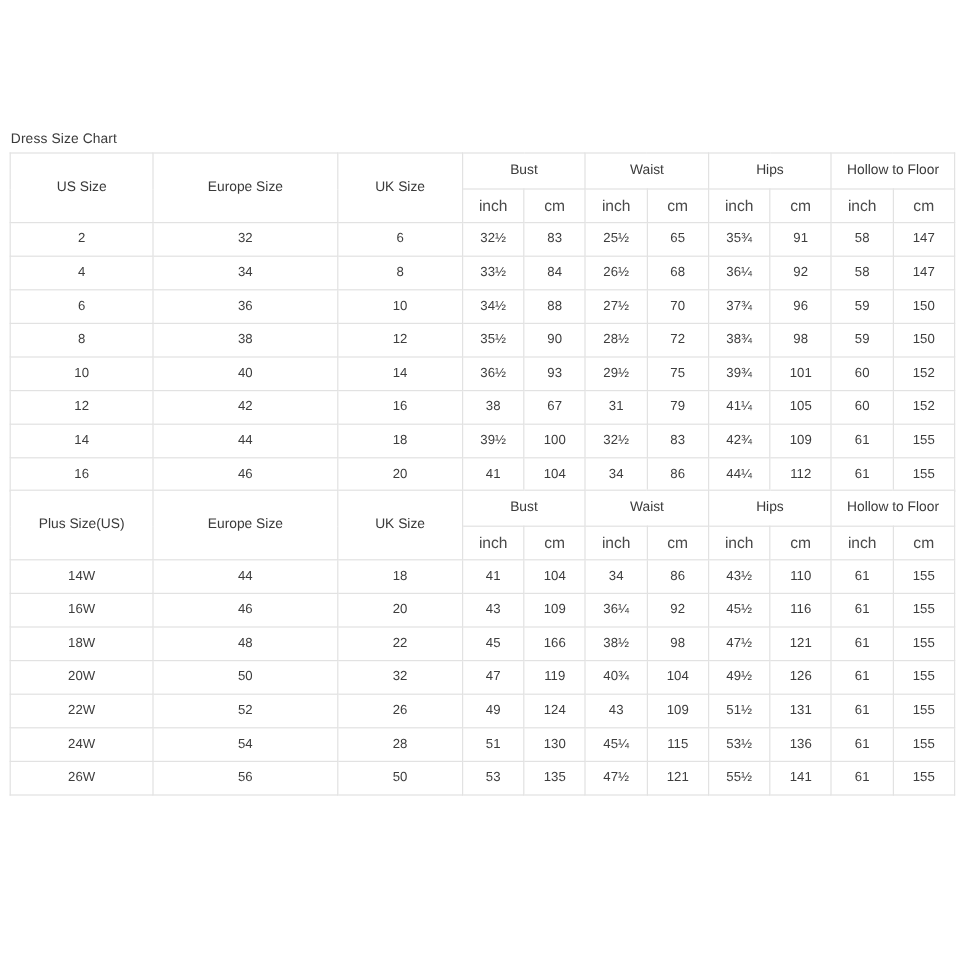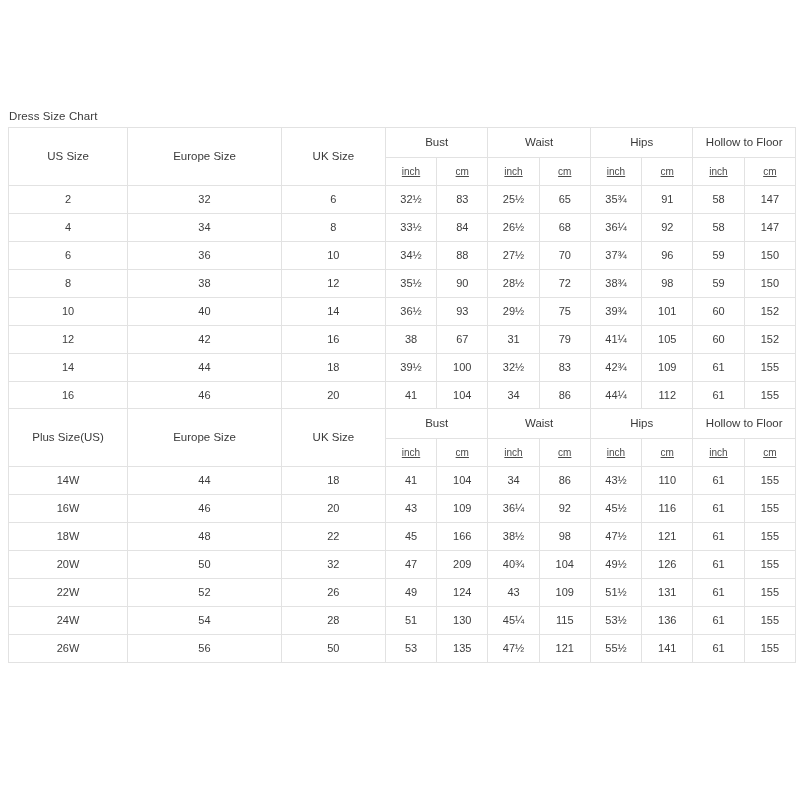--- a/index.html
+++ b/index.html
@@ -62,9 +62,8 @@
   table.size-table tr.head-unit td {
     height: 27px;
     line-height: 27px;
-    font-size: 10px;
+    font-size: 13px;
     color: #4a4a4a;
-    text-decoration: underline;
   }
   table.size-table tr.body-row td {
     height: 27px;

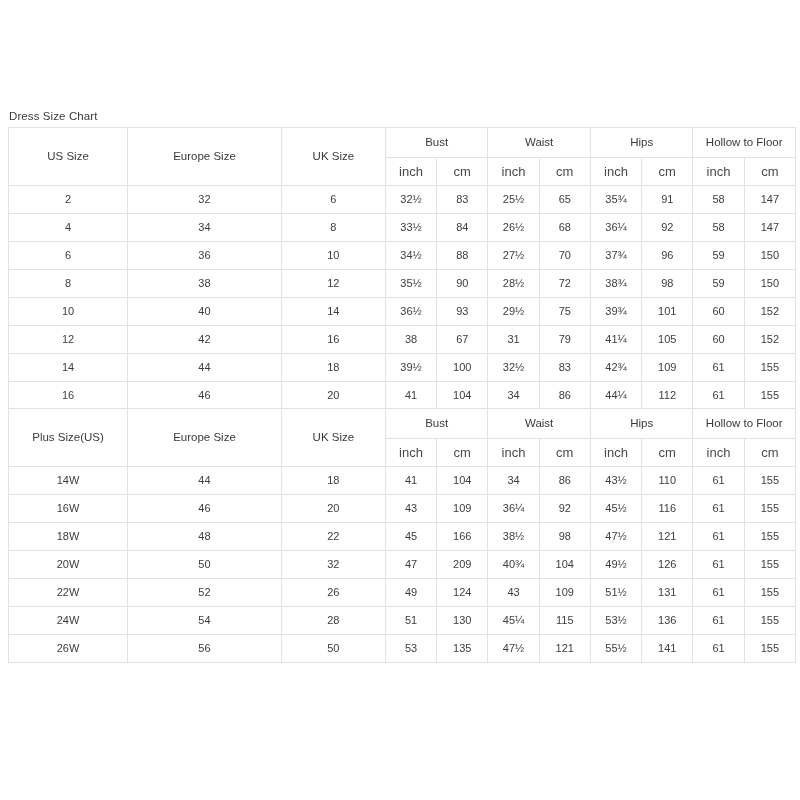--- a/index.html
+++ b/index.html
@@ -279,7 +279,7 @@
           <td class="c1">50</td>
           <td class="c2">32</td>
           <td class="c3">47</td>
-          <td class="c4">209</td>
+          <td class="c4">119</td>
           <td class="c5">40¾</td>
           <td class="c6">104</td>
           <td class="c7">49½</td>

